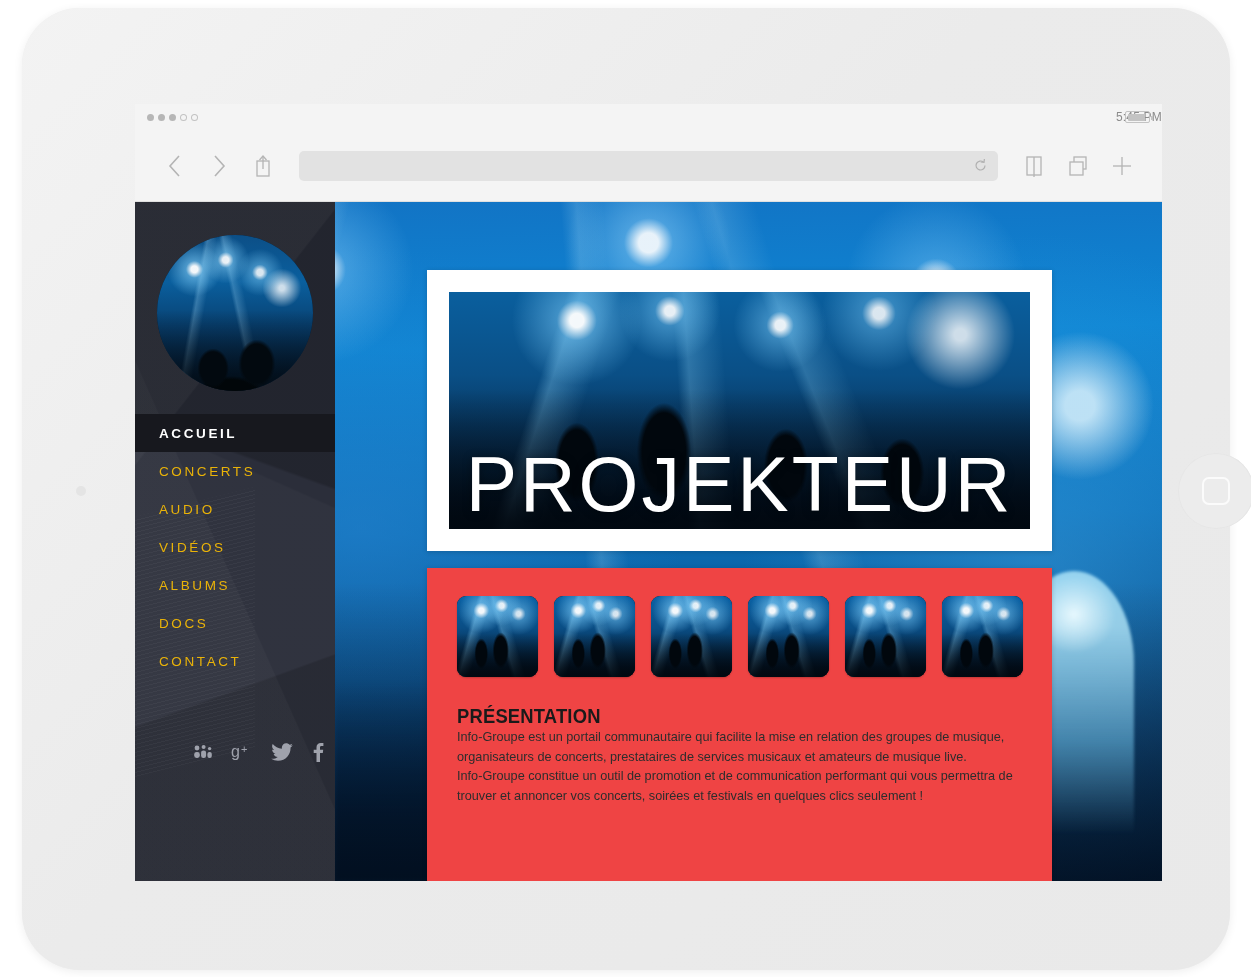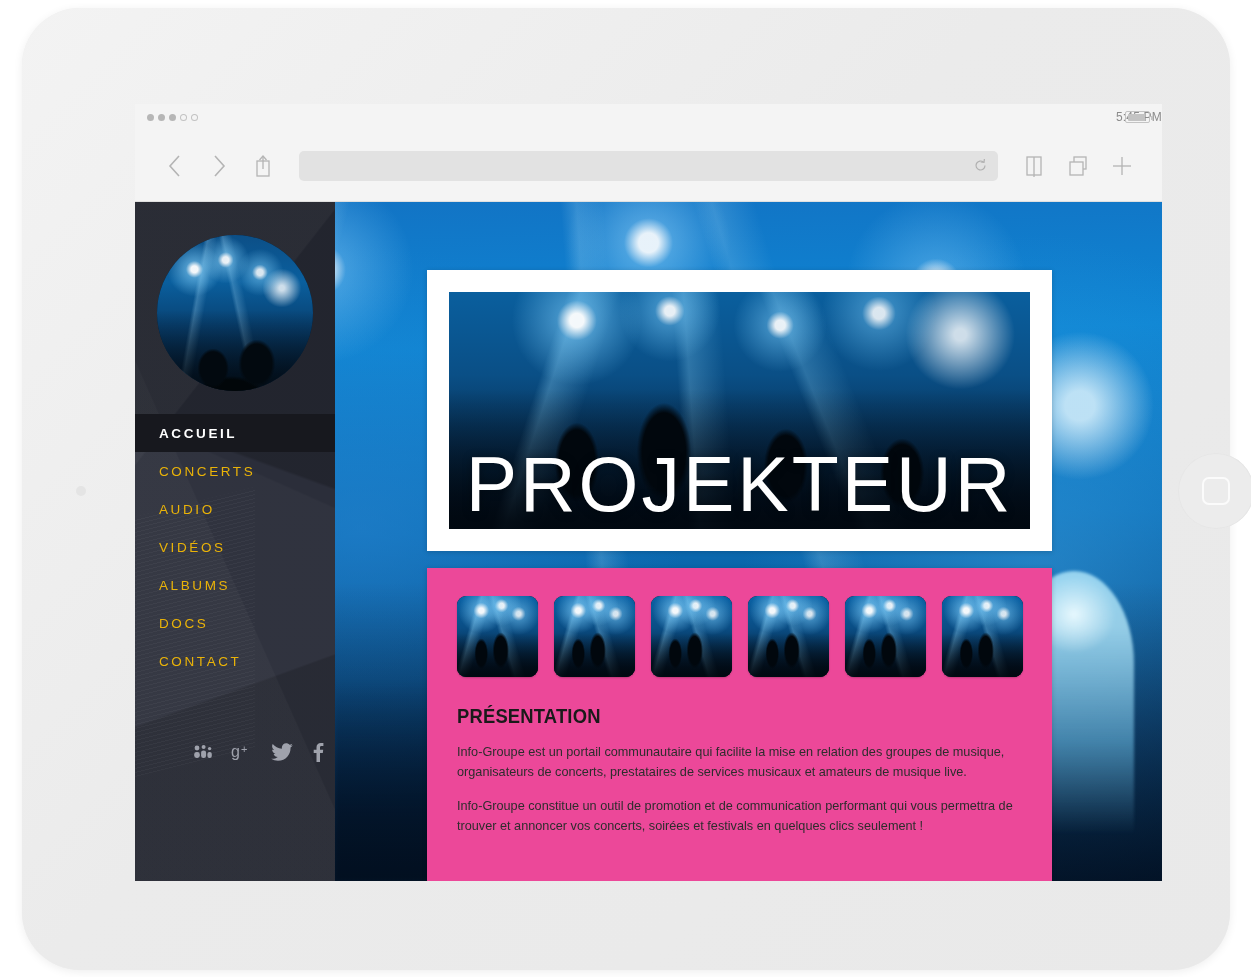--- a/index.html
+++ b/index.html
@@ -335,7 +335,7 @@
     position: absolute;
     left: 92px; top: 366px;
     width: 625px;
-    background: #ec4899;
+    background: #ef4444;
     padding: 28px 12px 20px 30px;
     box-shadow: 0 1px 5px rgba(0,0,0,0.18);
     height: 313px;

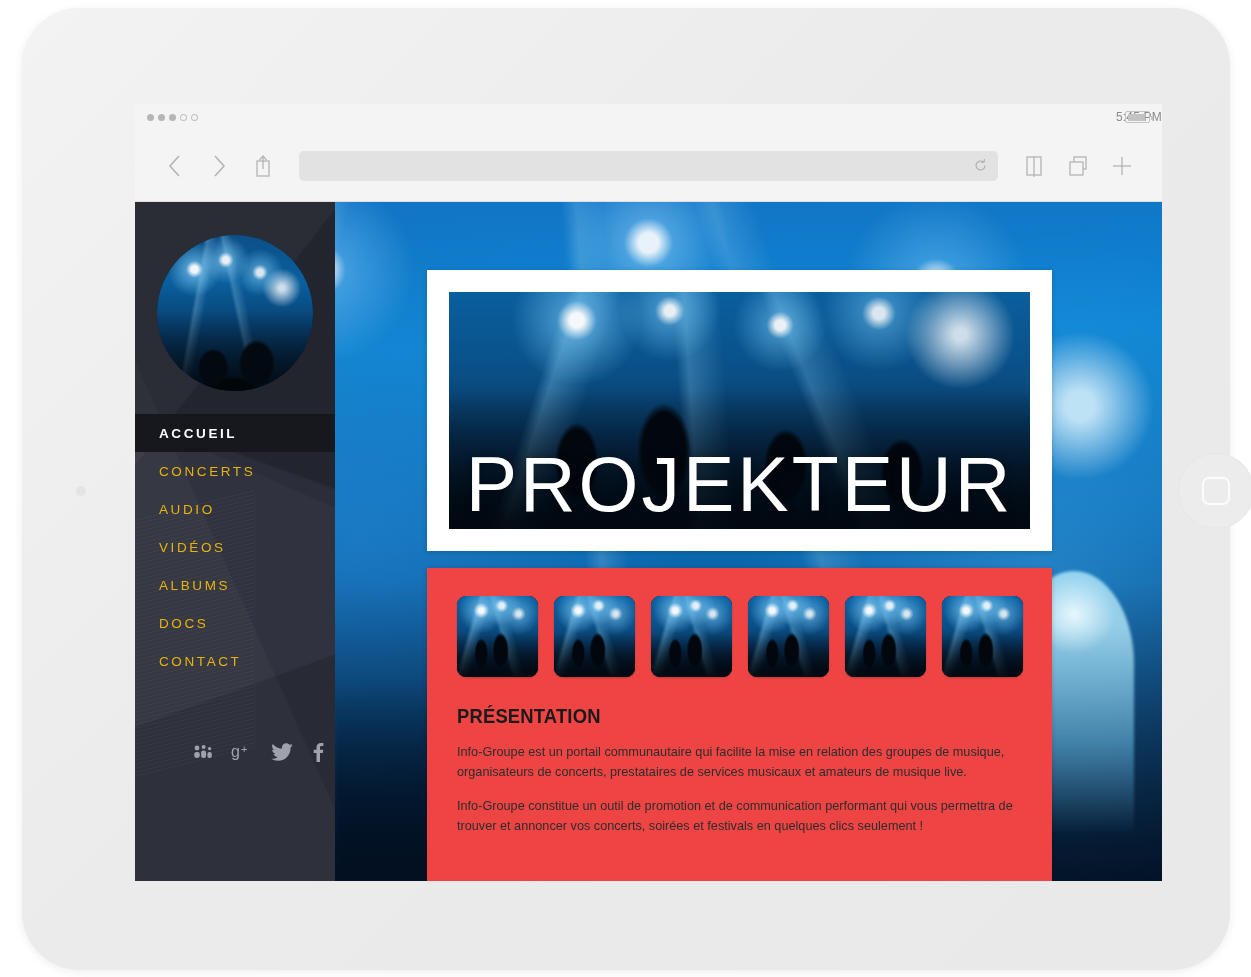--- a/index.html
+++ b/index.html
@@ -380,7 +380,6 @@
     transform-origin: left center;
   }
   .para {
-    margin-top: 15px;
     font-size: 12.7px;
     line-height: 1.55;
     color: #2d2d2d;

